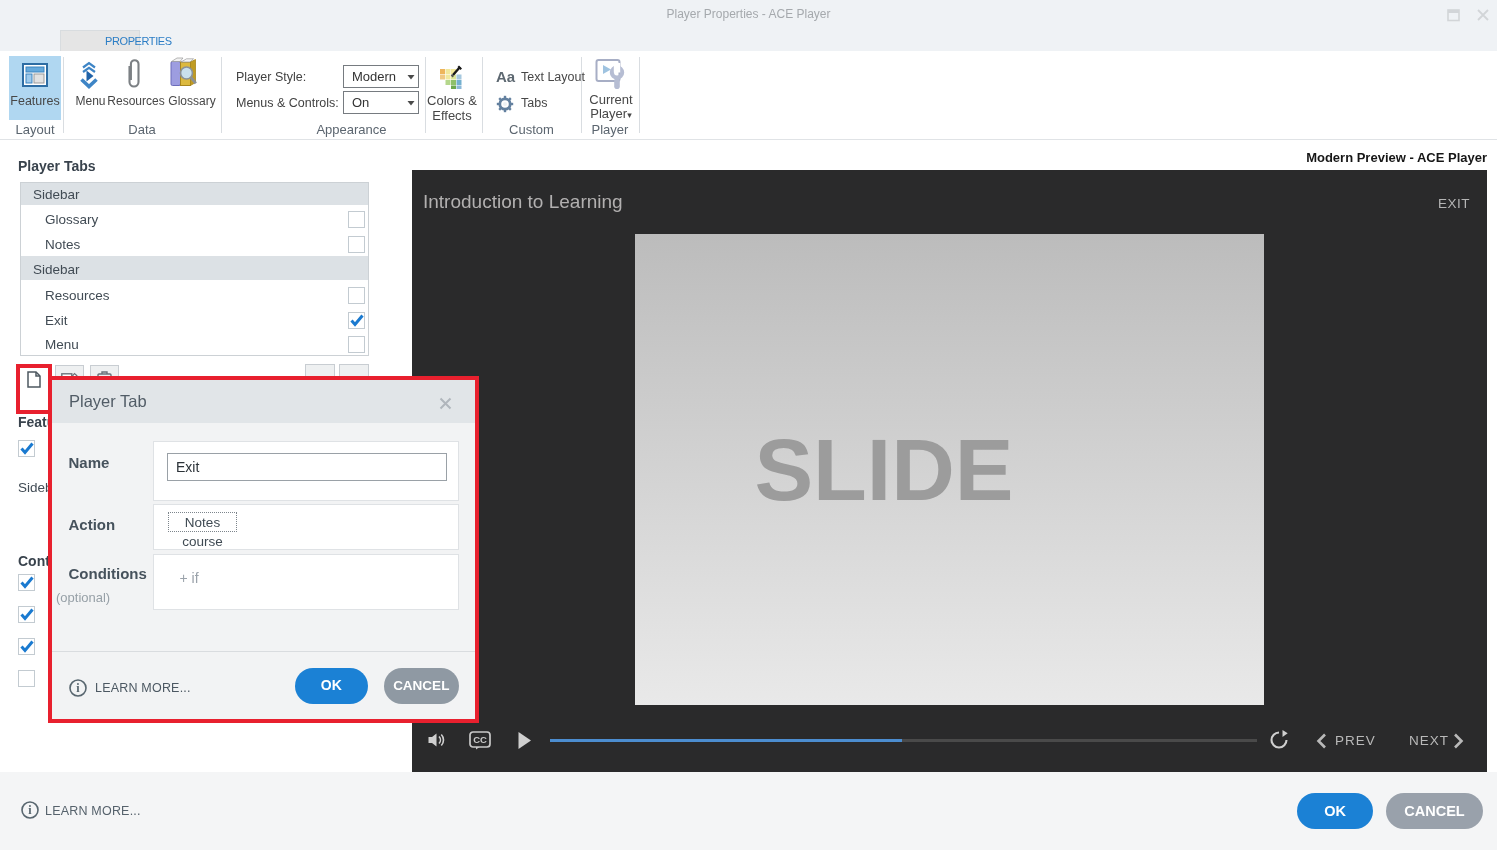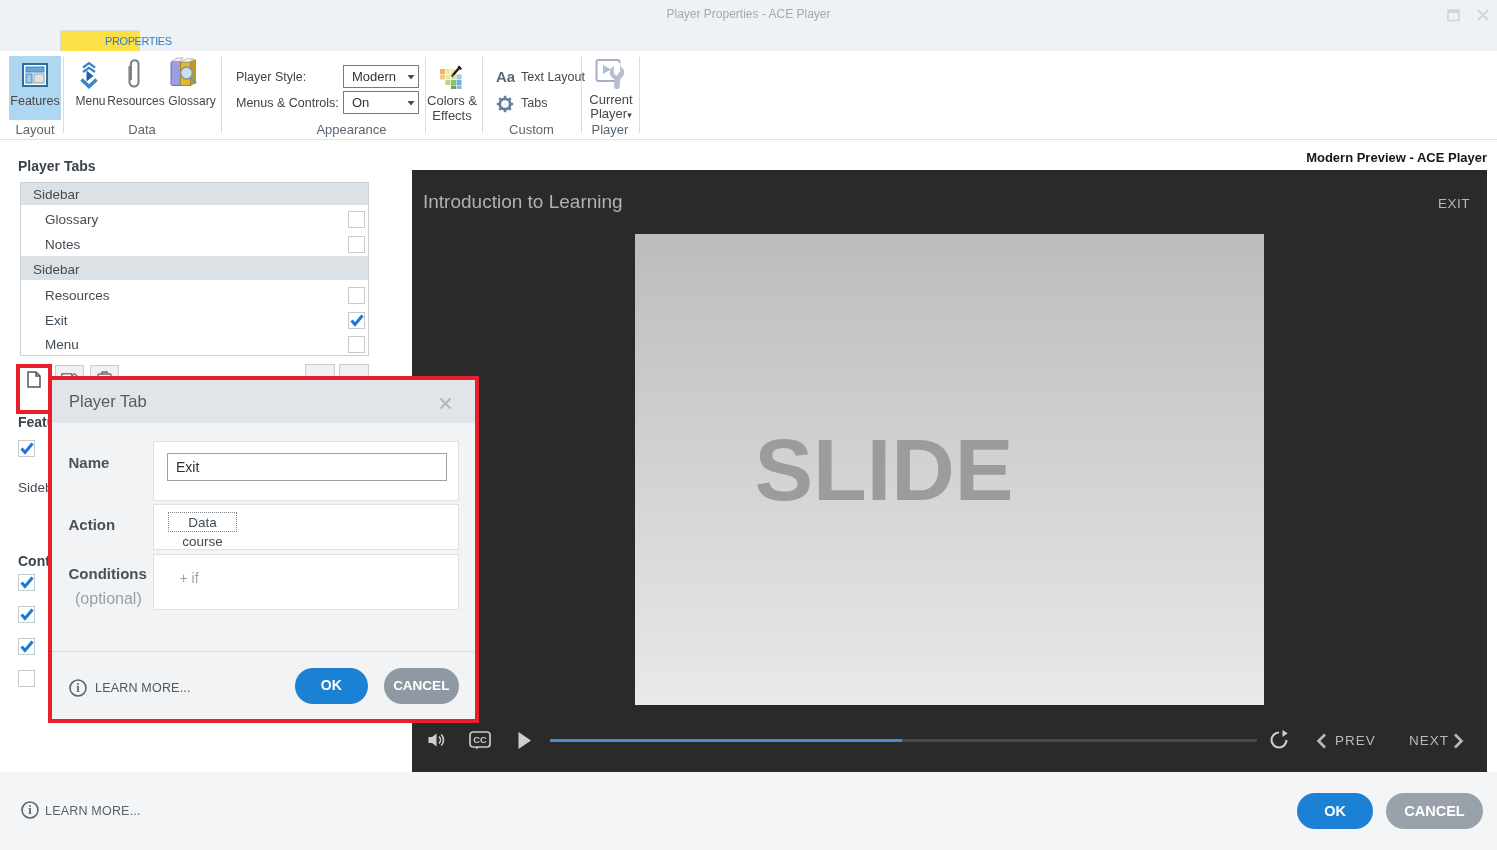--- a/index.html
+++ b/index.html
@@ -27,7 +27,7 @@
   <path d="M2 2 L12 12 M12 2 L2 12" stroke="#d2d5d8" stroke-width="1.8" fill="none"></path>
 </svg>
 
-<div class="abs" style="left:60px;top:30px;width:80px;height:22px;background:#fde047;border:1px solid #d8dcdf;border-bottom:none;text-align:center;line-height:21px;font-size:11px;letter-spacing:-0.4px;color:#2b7dc5;padding-left:44px;">PROPERTIES</div>
+<div class="abs" style="left:60px;top:30px;width:80px;height:22px;background:#e5e5e5;border:1px solid #d8dcdf;border-bottom:none;text-align:center;line-height:21px;font-size:11px;letter-spacing:-0.4px;color:#2b7dc5;padding-left:44px;">PROPERTIES</div>
 
 <div class="abs" style="left:0;top:51px;width:1497px;height:89px;background:#ffffff;border-bottom:1px solid #e0e3e6;"></div>
 <div class="sep" style="left:63px;"></div>

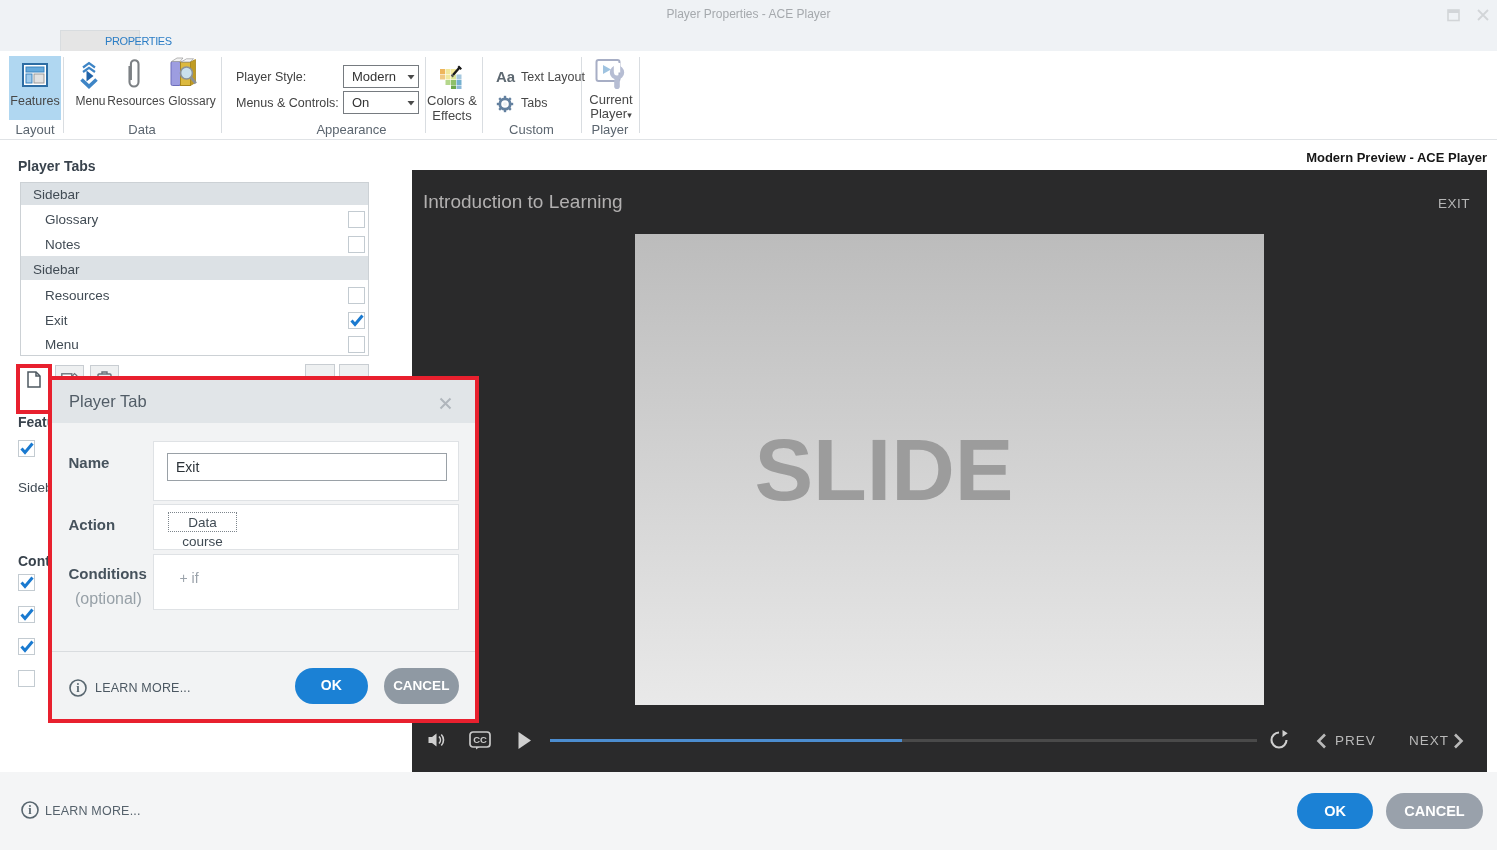--- a/index.html
+++ b/index.html
@@ -253,7 +253,7 @@
 <div class="abs dlabel" style="left:68.5px;top:565px;">Conditions</div>
 <div class="abs" style="left:75px;top:590px;font-size:16px;color:#97a0a7;">(optional)</div>
 <div class="abs" style="left:167px;top:452.5px;width:279.5px;height:28.5px;background:#fff;border:1px solid #9aa1a7;font-size:14px;color:#2b3238;line-height:27px;padding-left:8px;">Exit</div>
-<div class="abs" style="left:168px;top:512px;width:69px;height:20px;border:1px dotted #7d858c;font-size:13.5px;color:#3f4a53;text-align:center;line-height:19px;">Data course</div>
+<div class="abs" style="left:168px;top:512px;width:69px;height:20px;border:1px dotted #7d858c;font-size:13.5px;color:#3f4a53;text-align:center;line-height:19px;">Notes course</div>
 <div class="abs" style="left:179.5px;top:570px;font-size:14px;color:#9aa2aa;">+ if</div>
 
 <div class="abs" style="left:51.5px;top:650.5px;width:423.5px;height:1px;background:#d9dcdf;"></div>

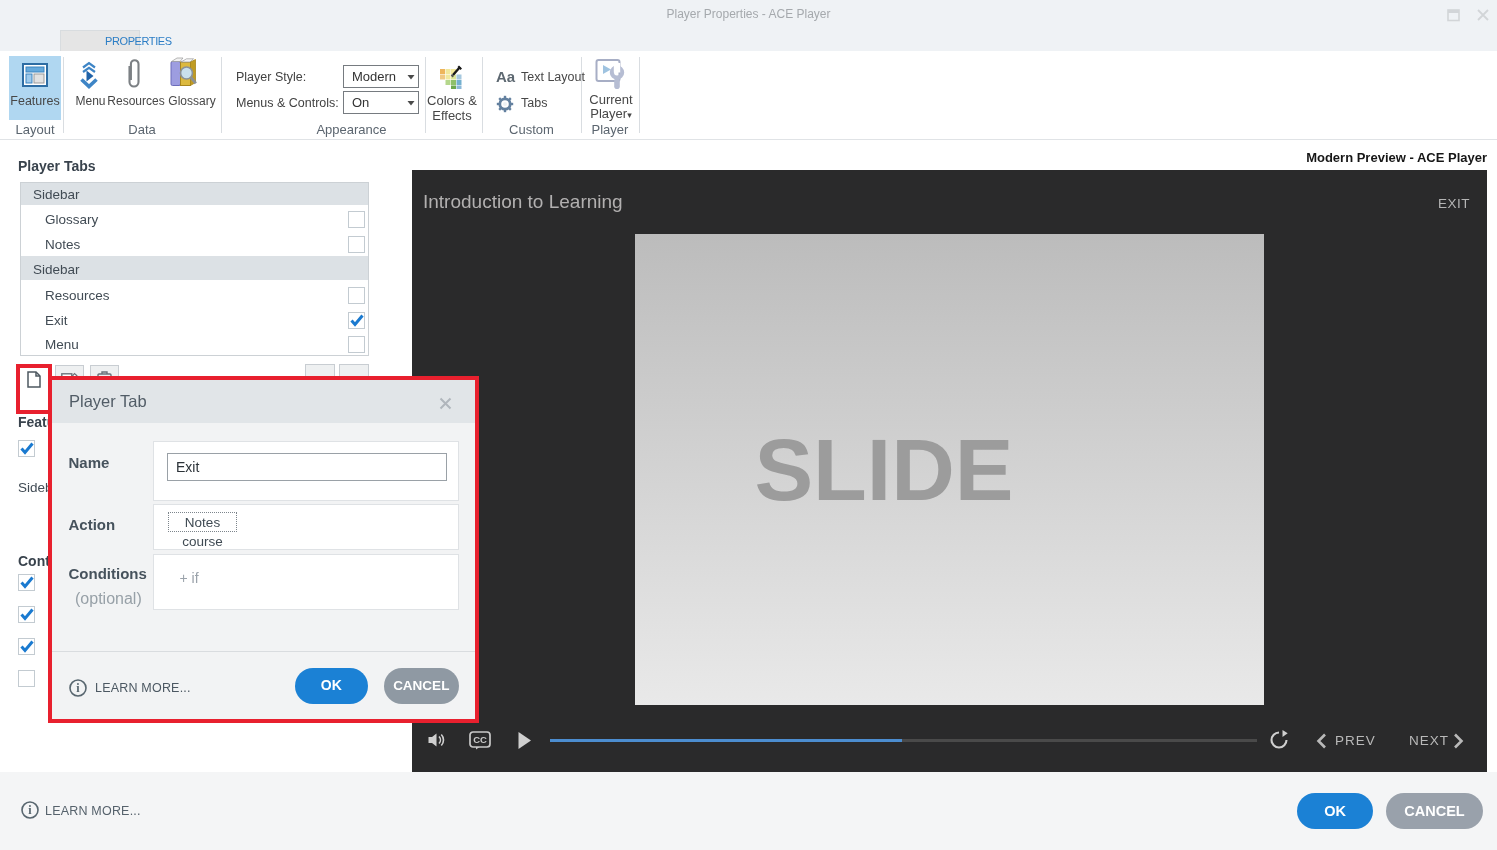--- a/index.html
+++ b/index.html
@@ -251,7 +251,7 @@
 <div class="abs dlabel" style="left:68.5px;top:453.5px;">Name</div>
 <div class="abs dlabel" style="left:68.5px;top:515.5px;">Action</div>
 <div class="abs dlabel" style="left:68.5px;top:565px;">Conditions</div>
-<div class="abs" style="left:75px;top:590px;font-size:16px;color:#97a0a7;">(optional)</div>
+<div class="abs" style="left:56px;top:590px;font-size:13px;color:#97a0a7;">(optional)</div>
 <div class="abs" style="left:167px;top:452.5px;width:279.5px;height:28.5px;background:#fff;border:1px solid #9aa1a7;font-size:14px;color:#2b3238;line-height:27px;padding-left:8px;">Exit</div>
 <div class="abs" style="left:168px;top:512px;width:69px;height:20px;border:1px dotted #7d858c;font-size:13.5px;color:#3f4a53;text-align:center;line-height:19px;">Notes course</div>
 <div class="abs" style="left:179.5px;top:570px;font-size:14px;color:#9aa2aa;">+ if</div>

